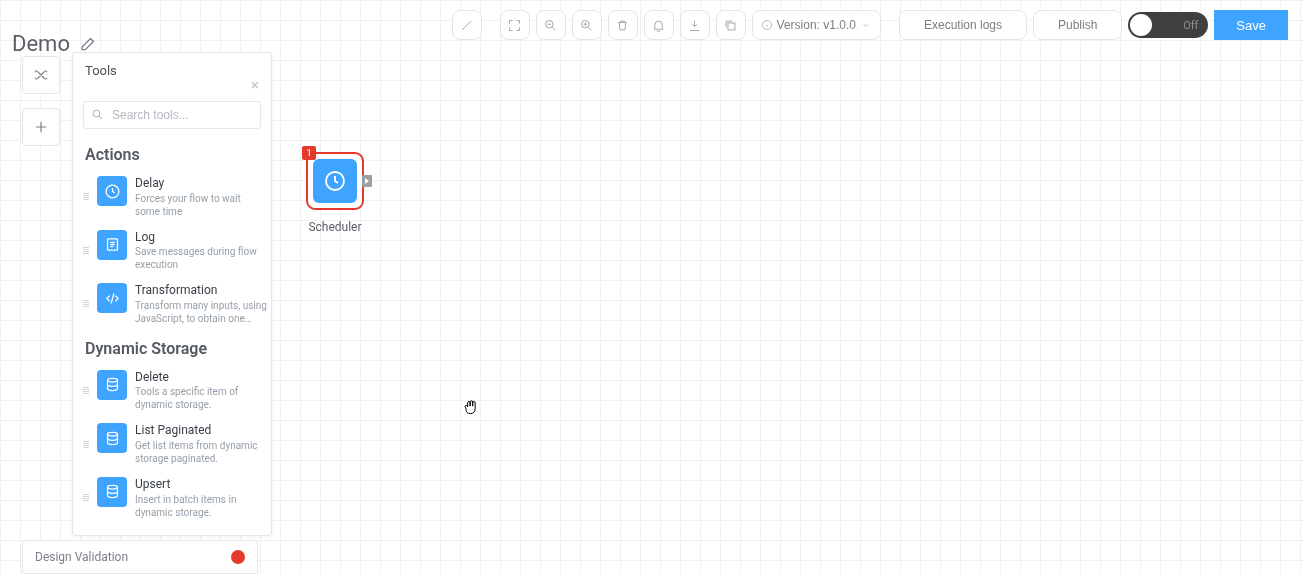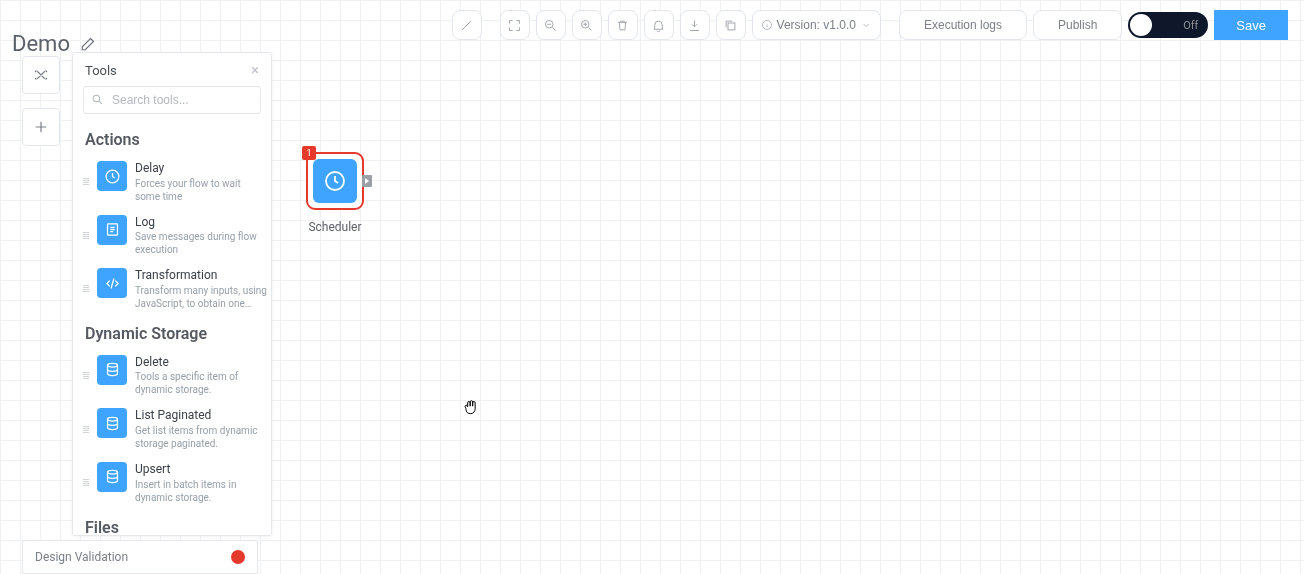--- a/index.html
+++ b/index.html
@@ -21,7 +21,7 @@
 .btn-text { padding: 0 24px; }
 .btn-ver { padding: 0 8px; gap: 4px; }
 .btn-ver svg { width: 12px; height: 12px; stroke: #a3a8ae; fill: none; stroke-width: 1.6; }
-.toggle { width: 80px; height: 26px; background: #0f172a; border-radius: 13px; position: relative; display: flex; align-items: center; cursor: pointer; }
+.toggle { width: 80px; height: 26px; background: #404040; border-radius: 13px; position: relative; display: flex; align-items: center; cursor: pointer; }
 .toggle-knob { width: 22px; height: 22px; background: #fff; border-radius: 50%; position: absolute; left: 2px; }
 .toggle-label { margin-left: auto; margin-right: 10px; font-size: 11px; color: #8b8f95; }
 .btn-save { background: #3ea4ff; color: #fff; border: none; padding: 0 22px; height: 30px; border-radius: 0; font-size: 13px; cursor: pointer; }

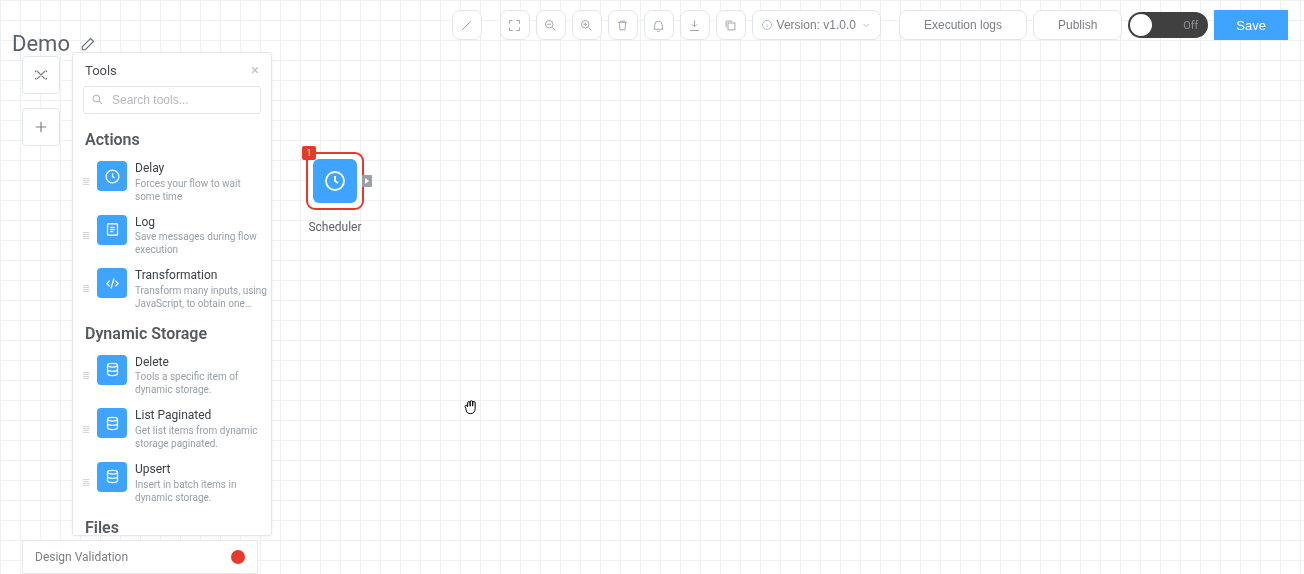--- a/index.html
+++ b/index.html
@@ -34,7 +34,7 @@
 
 
 .tools-panel { position: absolute; left: 72px; top: 52px; width: 200px; height: 484px; background: #fff; border: 1px solid #e5e7eb; border-radius: 3px; box-shadow: 0 1px 4px rgba(0,0,0,0.05); z-index: 6; display: flex; flex-direction: column; }
-.tools-head { display: flex; align-items: flex-start; padding: 10px 12px 8px; }
+.tools-head { display: flex; align-items: flex-start; padding: 10px 12px 8px; flex-direction: column; }
 .tools-title { font-size: 13px; color: #4a5056; }
 .tools-close { margin-left: auto; color: #bfc3c8; font-size: 15px; cursor: pointer; line-height: 1; }
 .tools-search { margin: 0 10px 8px; position: relative; }

